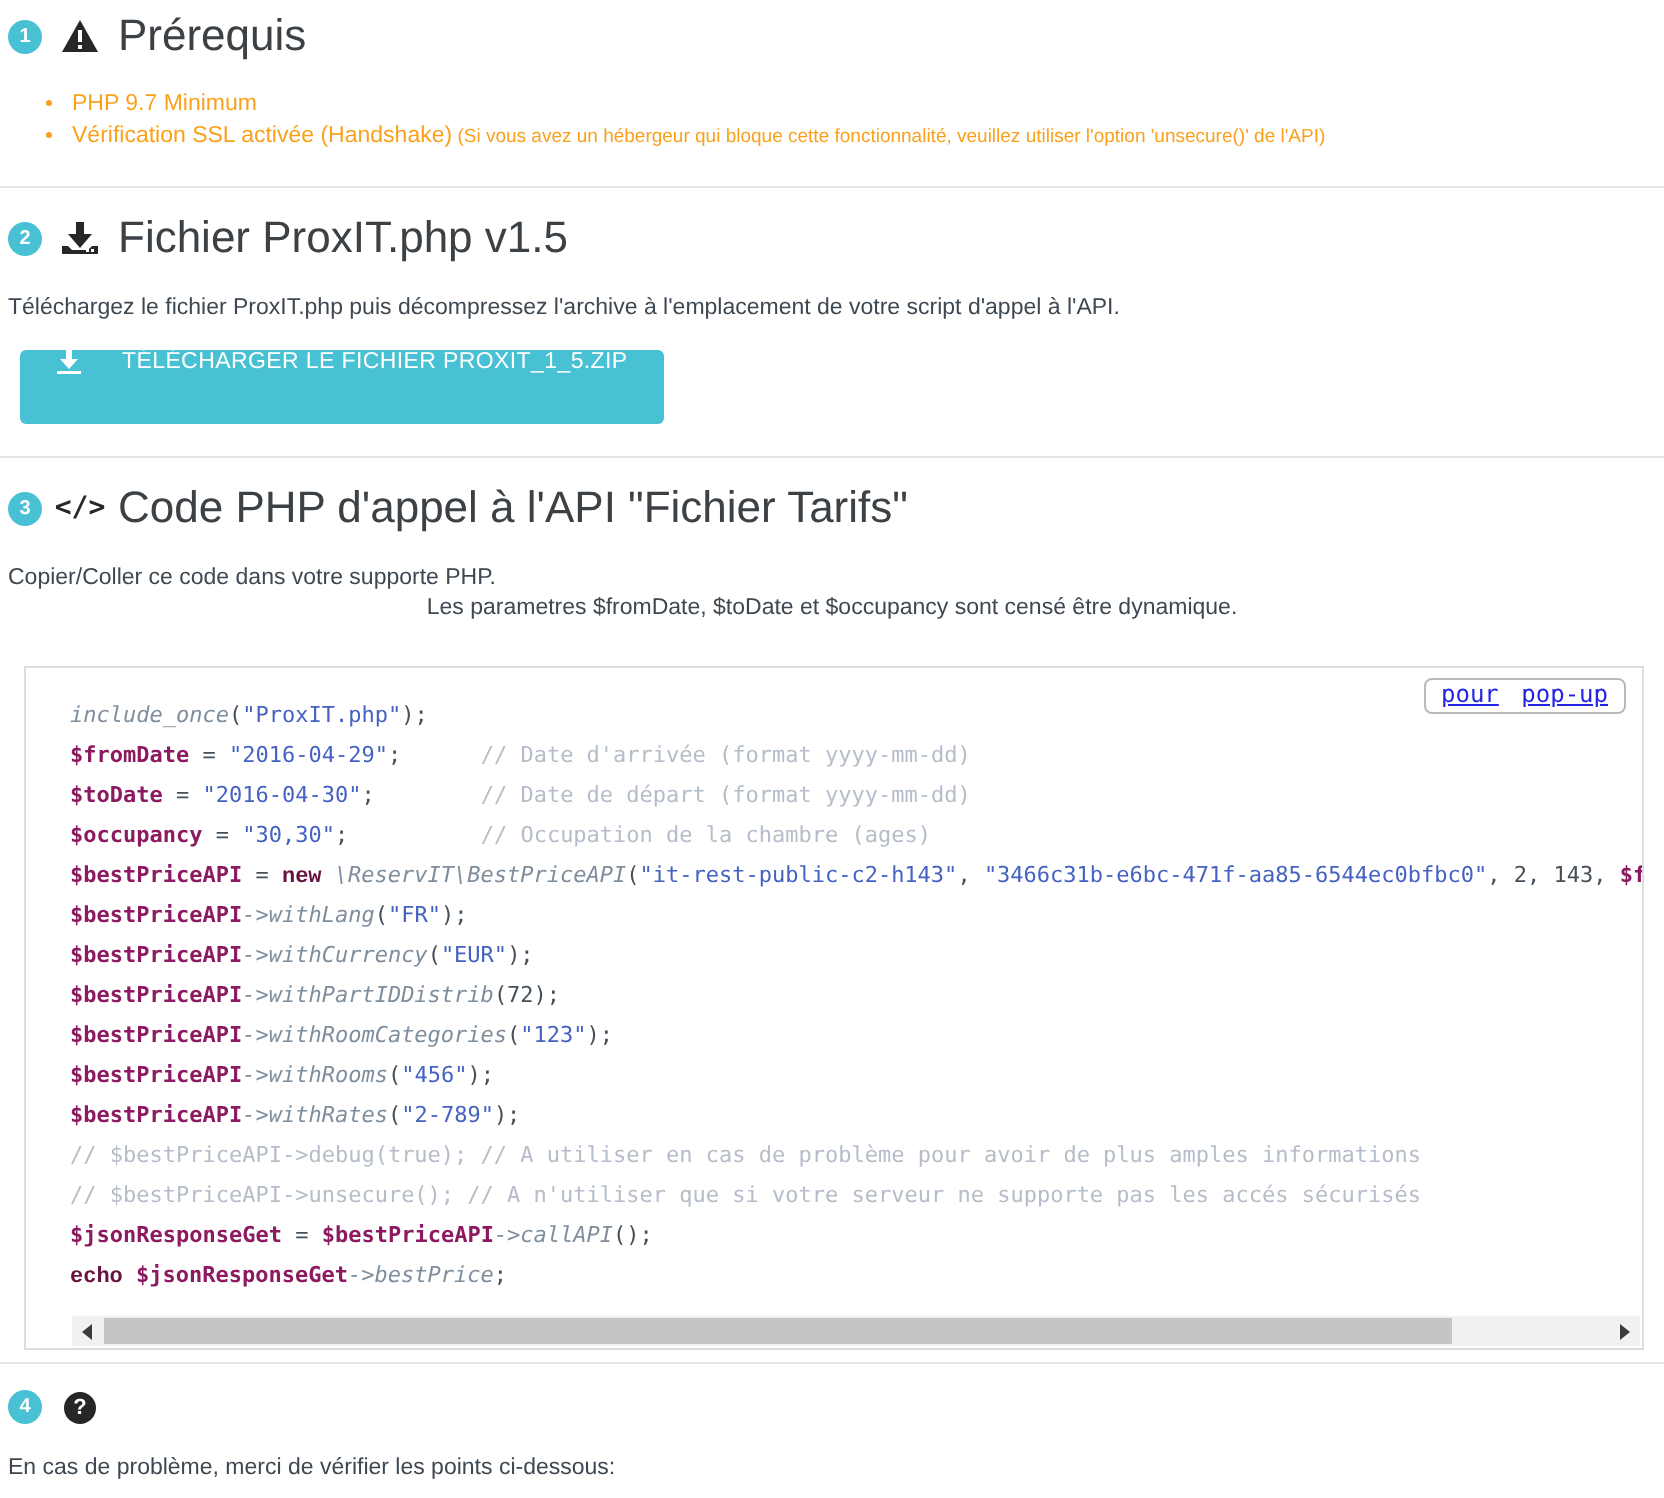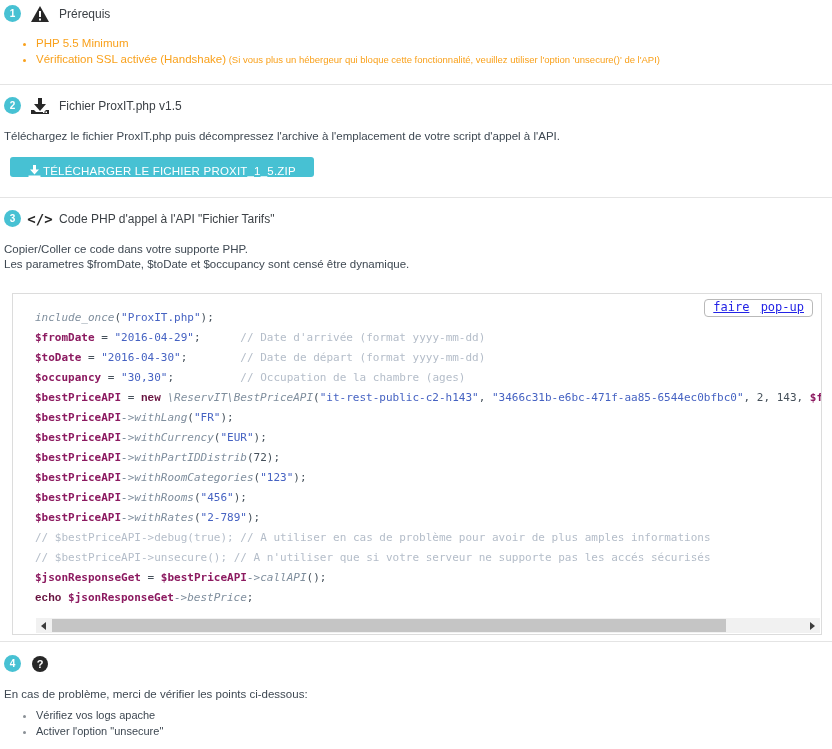--- a/index.html
+++ b/index.html
@@ -24,7 +24,7 @@
     flex:0 0 17px;
   }
   .h-icon { display:flex; align-items:center; justify-content:center; width:20px; color:#272727; }
-  .h-title { font-size:12px; color:#3c4146; letter-spacing:0; }
+  .h-title { font-size:22px; color:#3c4146; letter-spacing:0; }
   .code-glyph { font-family:"DejaVu Sans Mono", monospace; font-size:14px; font-weight:bold; color:#272727; }
   .q-circle {
     width:16px; height:16px; border-radius:50%; background:#272727; color:#fff;

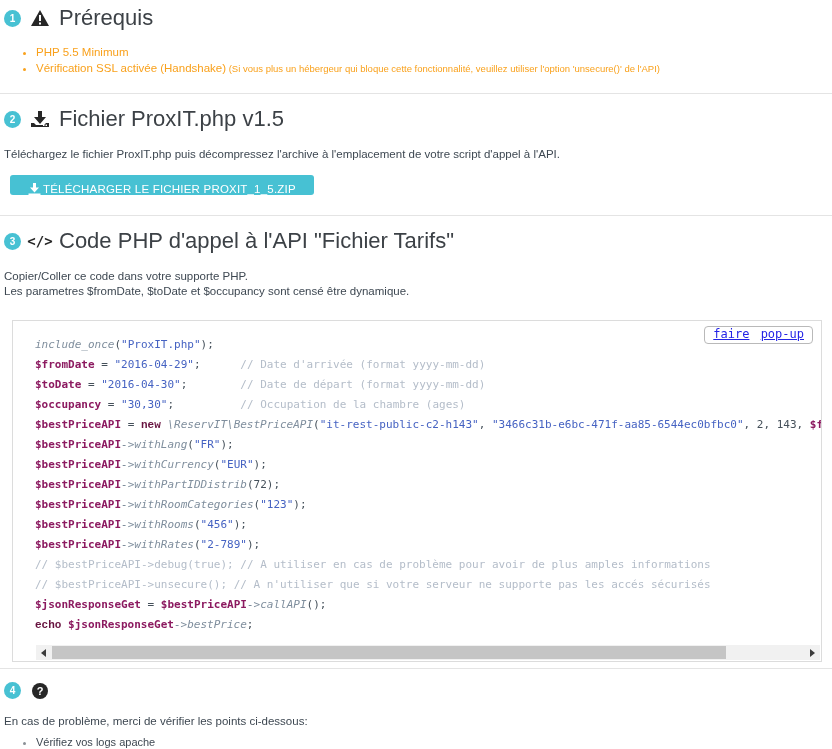--- a/index.html
+++ b/index.html
@@ -125,7 +125,7 @@
       <span class="h-title">Prérequis</span>
     </div>
     <ul class="prereq">
-        <li><span>PHP 5.5 Minimum</span></li>
+        <li><span>PHP 9.7 Minimum</span></li>
         <li><span>Vérification SSL activée (Handshake)</span><span class="note"> (Si vous plus un hébergeur qui bloque cette fonctionnalité, veuillez utiliser l'option 'unsecure()' de l'API)</span></li>
       </ul>
   </div>

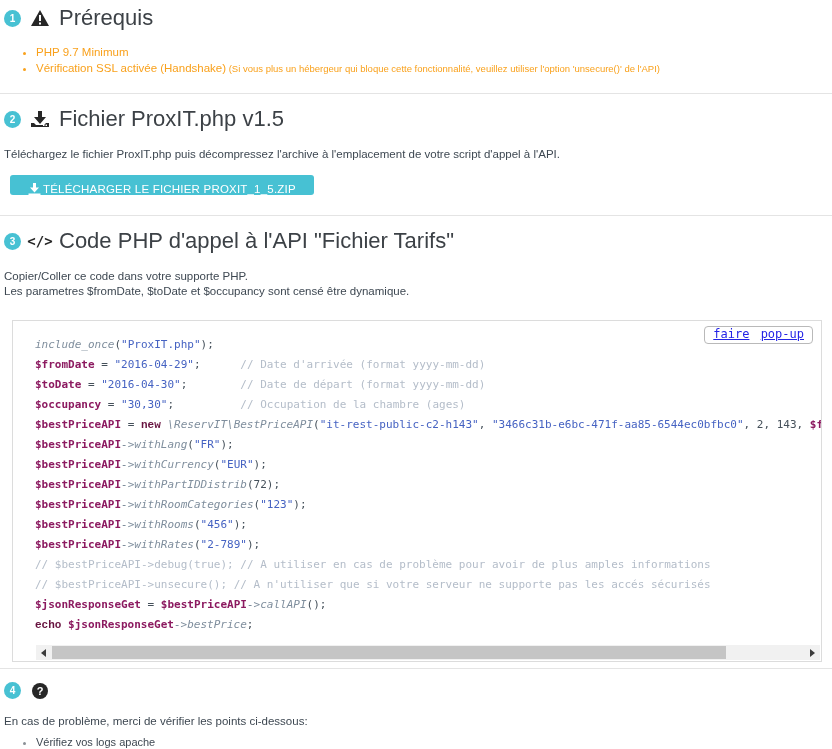--- a/index.html
+++ b/index.html
@@ -126,7 +126,7 @@
     </div>
     <ul class="prereq">
         <li><span>PHP 9.7 Minimum</span></li>
-        <li><span>Vérification SSL activée (Handshake)</span><span class="note"> (Si vous plus un hébergeur qui bloque cette fonctionnalité, veuillez utiliser l'option 'unsecure()' de l'API)</span></li>
+        <li><span>Vérification SSL activée (Handshake)</span><span class="note"> (Si vous avez un hébergeur qui bloque cette fonctionnalité, veuillez utiliser l'option 'unsecure()' de l'API)</span></li>
       </ul>
   </div>
 

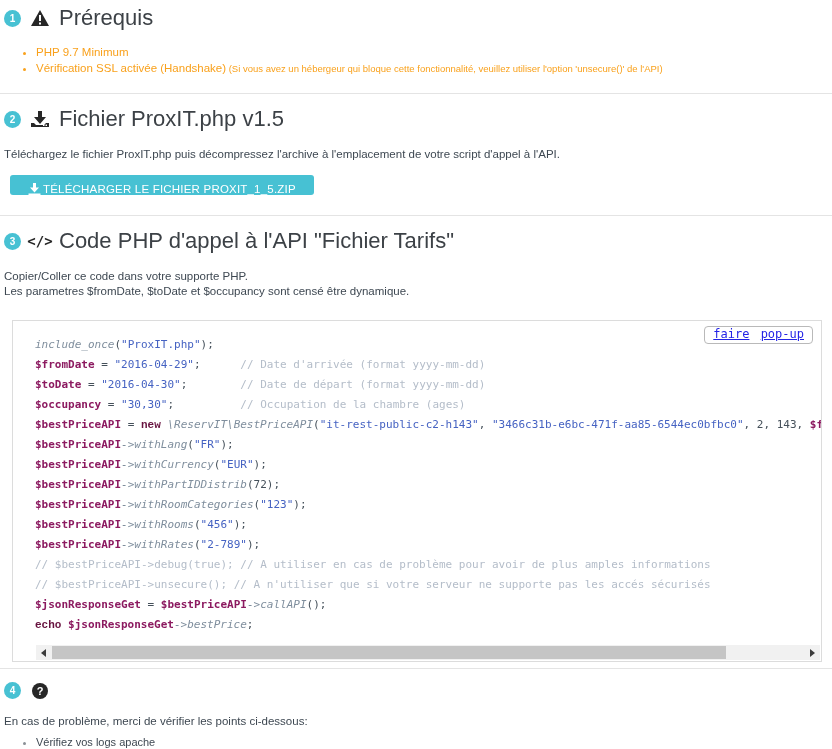--- a/index.html
+++ b/index.html
@@ -46,8 +46,8 @@
   .dl-button {
     margin:13px 0 0 6px;
     background:#47c1d3; color:#fff; border:none; border-radius:3px;
-    height:20px; min-width:280px;
-    display:inline-flex; align-items:flex-end; justify-content:center; gap:2px;
+    height:37px; min-width:280px;
+    display:inline-flex; align-items:flex-start; justify-content:center; gap:20px;
     font-family:"Liberation Sans", sans-serif;
     font-size:11.5px; letter-spacing:0.2px;
     cursor:pointer; padding:0 18px;

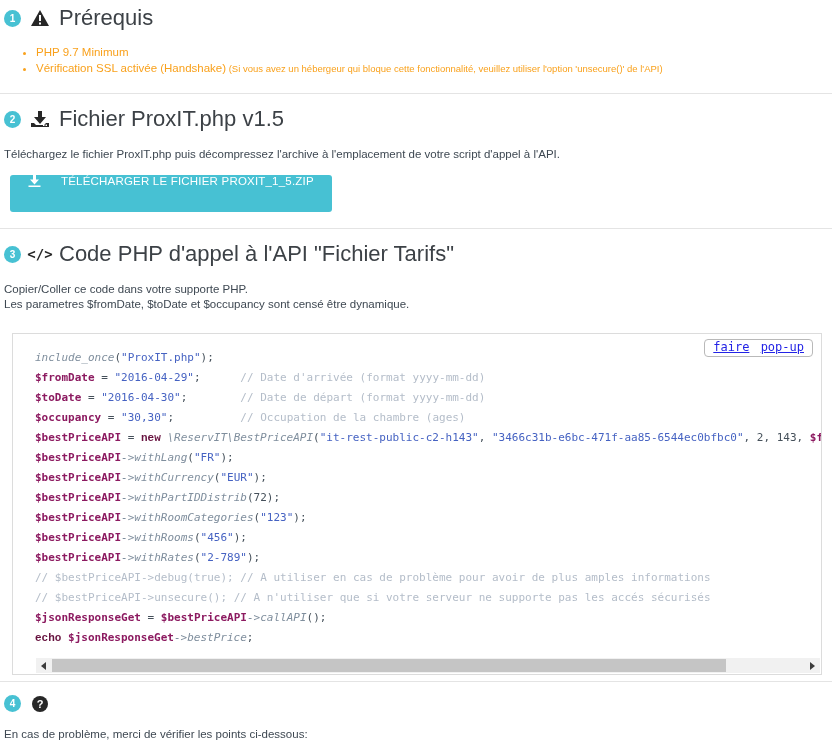--- a/index.html
+++ b/index.html
@@ -166,7 +166,7 @@
       <span class="h-title">Code PHP d'appel à l'API "Fichier Tarifs"</span>
     </div>
     <p class="body-text" style="margin-bottom:0;">Copier/Coller ce code dans votre supporte PHP.</p>
-    <p class="body-text" style="margin-top:0;">Les parametres $fromDate, $toDate et $occupancy sont censé être dynamique.</p>
+    <p class="body-text" style="margin-top:0;text-align:center;">Les parametres $fromDate, $toDate et $occupancy sont censé être dynamique.</p>
 
     <div class="code-wrap">
       <div class="code-links"><a href="#">faire</a> <a href="#">pop-up</a></div>

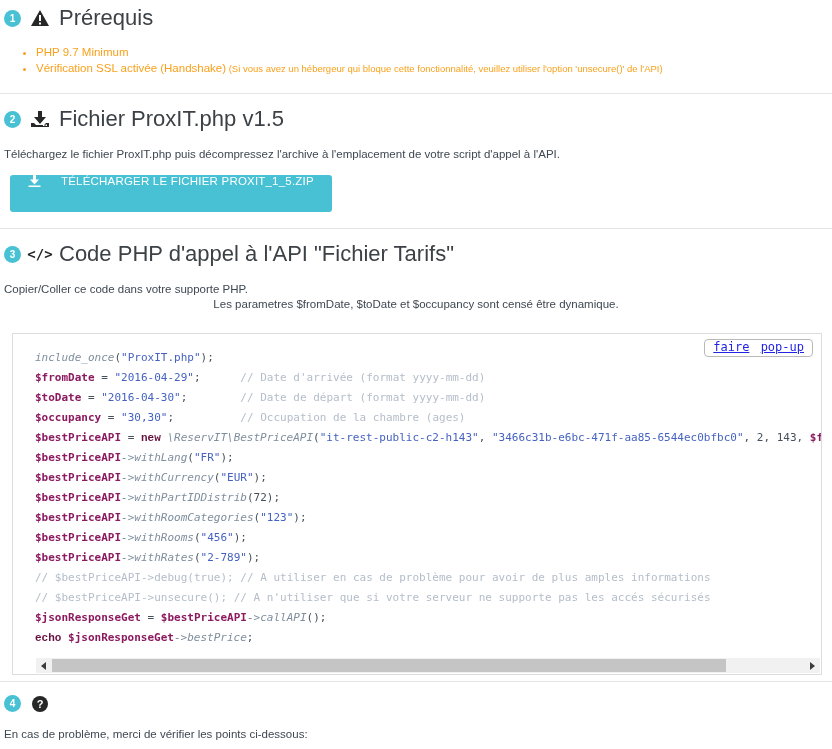--- a/index.html
+++ b/index.html
@@ -169,7 +169,7 @@
     <p class="body-text" style="margin-top:0;text-align:center;">Les parametres $fromDate, $toDate et $occupancy sont censé être dynamique.</p>
 
     <div class="code-wrap">
-      <div class="code-links"><a href="#">faire</a> <a href="#">pop-up</a></div>
+      <div class="code-links"><a href="#">pour</a> <a href="#">pop-up</a></div>
       <div class="code-body"><div class="code-line"><span class="fn">include_once</span><span class="pln">(</span><span class="str">"ProxIT.php"</span><span class="pln">);</span></div><div class="code-line"><span class="var">$fromDate</span><span class="pln"> = </span><span class="str">"2016-04-29"</span><span class="pln">;      </span><span class="com">// Date d'arrivée (format yyyy-mm-dd)</span></div><div class="code-line"><span class="var">$toDate</span><span class="pln"> = </span><span class="str">"2016-04-30"</span><span class="pln">;        </span><span class="com">// Date de départ (format yyyy-mm-dd)</span></div><div class="code-line"><span class="var">$occupancy</span><span class="pln"> = </span><span class="str">"30,30"</span><span class="pln">;          </span><span class="com">// Occupation de la chambre (ages)</span></div><div class="code-line"><span class="var">$bestPriceAPI</span><span class="pln"> = </span><span class="kw">new</span><span class="fn"> \ReservIT\BestPriceAPI</span><span class="pln">(</span><span class="str">"it-rest-public-c2-h143"</span><span class="pln">, </span><span class="str">"3466c31b-e6bc-471f-aa85-6544ec0bfbc0"</span><span class="pln">, 2, 143, </span><span class="var">$fromDate</span></div><div class="code-line"><span class="var">$bestPriceAPI</span><span class="fn">-&gt;withLang</span><span class="pln">(</span><span class="str">"FR"</span><span class="pln">);</span></div><div class="code-line"><span class="var">$bestPriceAPI</span><span class="fn">-&gt;withCurrency</span><span class="pln">(</span><span class="str">"EUR"</span><span class="pln">);</span></div><div class="code-line"><span class="var">$bestPriceAPI</span><span class="fn">-&gt;withPartIDDistrib</span><span class="pln">(72);</span></div><div class="code-line"><span class="var">$bestPriceAPI</span><span class="fn">-&gt;withRoomCategories</span><span class="pln">(</span><span class="str">"123"</span><span class="pln">);</span></div><div class="code-line"><span class="var">$bestPriceAPI</span><span class="fn">-&gt;withRooms</span><span class="pln">(</span><span class="str">"456"</span><span class="pln">);</span></div><div class="code-line"><span class="var">$bestPriceAPI</span><span class="fn">-&gt;withRates</span><span class="pln">(</span><span class="str">"2-789"</span><span class="pln">);</span></div><div class="code-line"><span class="com">// $bestPriceAPI-&gt;debug(true); // A utiliser en cas de problème pour avoir de plus amples informations</span></div><div class="code-line"><span class="com">// $bestPriceAPI-&gt;unsecure(); // A n'utiliser que si votre serveur ne supporte pas les accés sécurisés</span></div><div class="code-line"><span class="var">$jsonResponseGet</span><span class="pln"> = </span><span class="var">$bestPriceAPI</span><span class="fn">-&gt;callAPI</span><span class="pln">();</span></div><div class="code-line"><span class="kw">echo </span><span class="var">$jsonResponseGet</span><span class="fn">-&gt;bestPrice</span><span class="pln">;</span></div></div>
       <div class="h-scrollbar">
         <span class="sb-btn">

